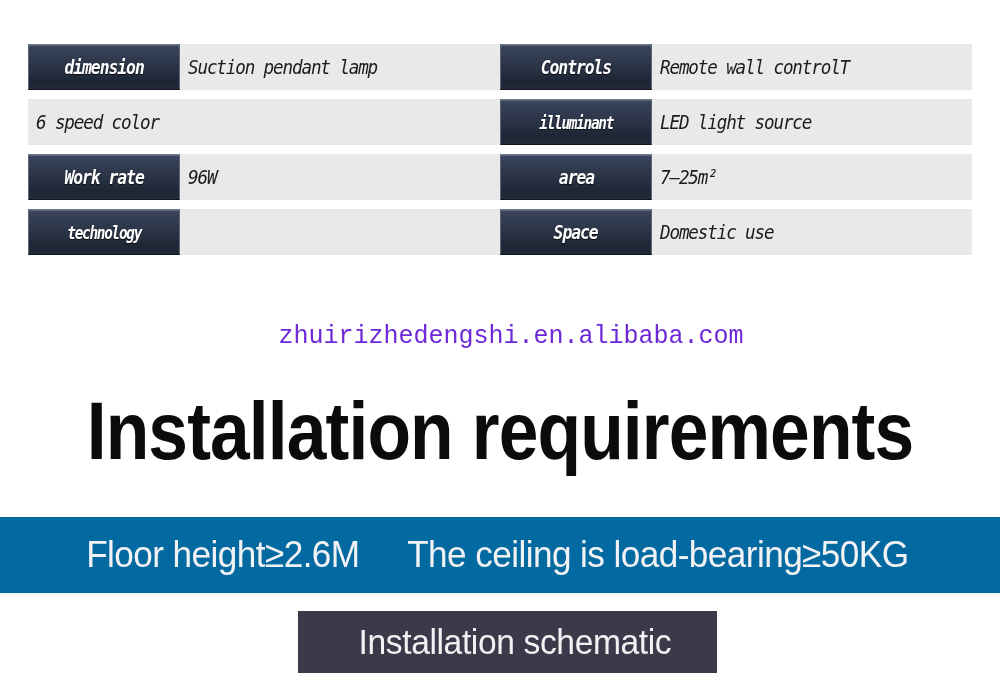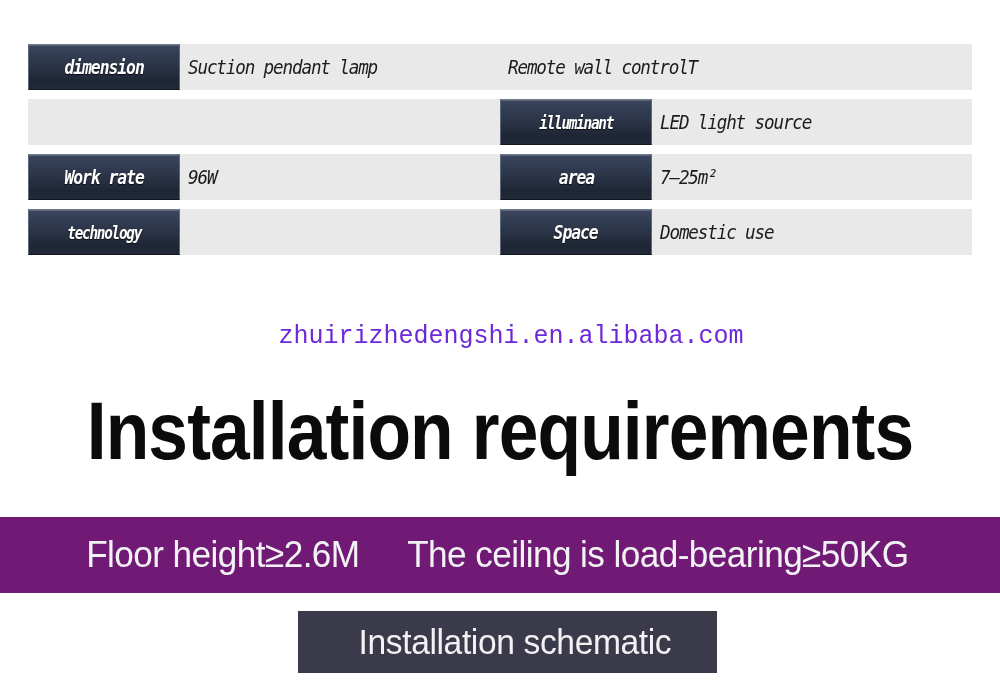--- a/index.html
+++ b/index.html
@@ -206,6 +206,9 @@
   <div class="spec-column">
 
     <div class="spec-row">
+      <div class="spec-label">
+        <span class="spec-label-text">Controls</span>
+      </div>
       <div class="spec-value">
         <span class="spec-value-text">Remote wall controlT</span>
       </div>

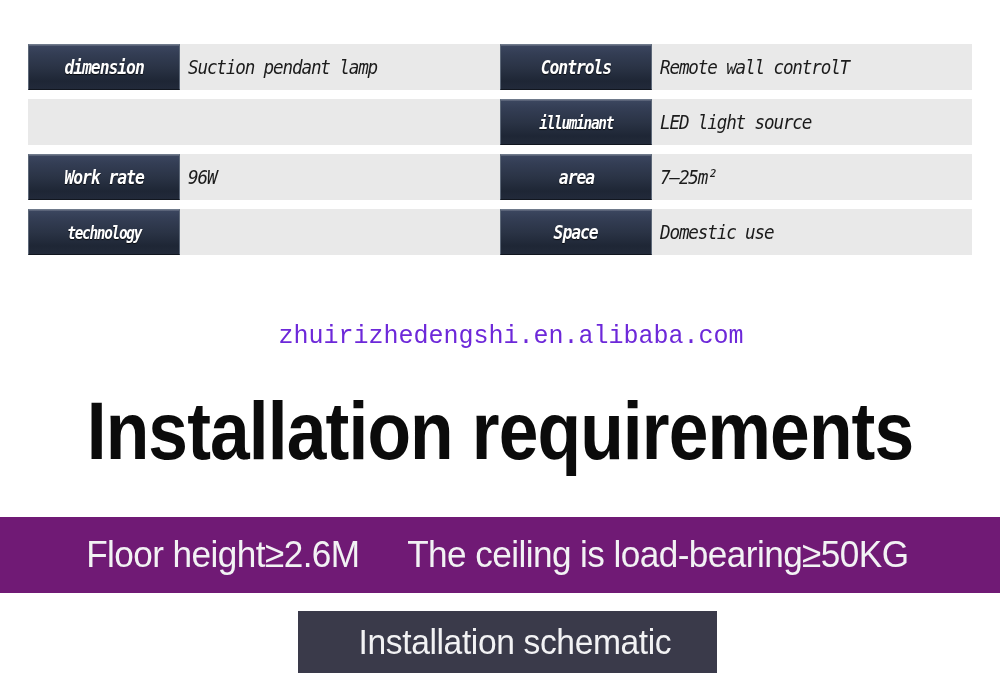--- a/index.html
+++ b/index.html
@@ -184,6 +184,9 @@
     </div>
 
     <div class="spec-row">
+      <div class="spec-value">
+        <span class="spec-value-text">6 speed color</span>
+      </div>
     </div>
 
     <div class="spec-row">

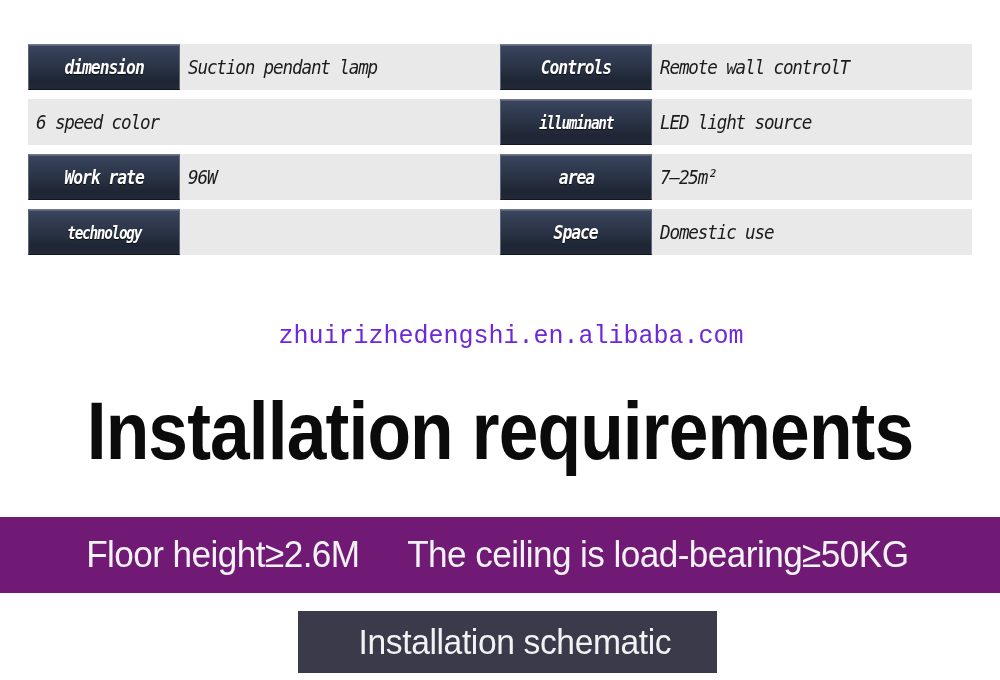--- a/index.html
+++ b/index.html
@@ -129,7 +129,7 @@
     top: 517px;
     width: 1000px;
     height: 76px;
-    background: #701a75;
+    background: #0369a1;
     display: flex;
     align-items: center;
     justify-content: center;

